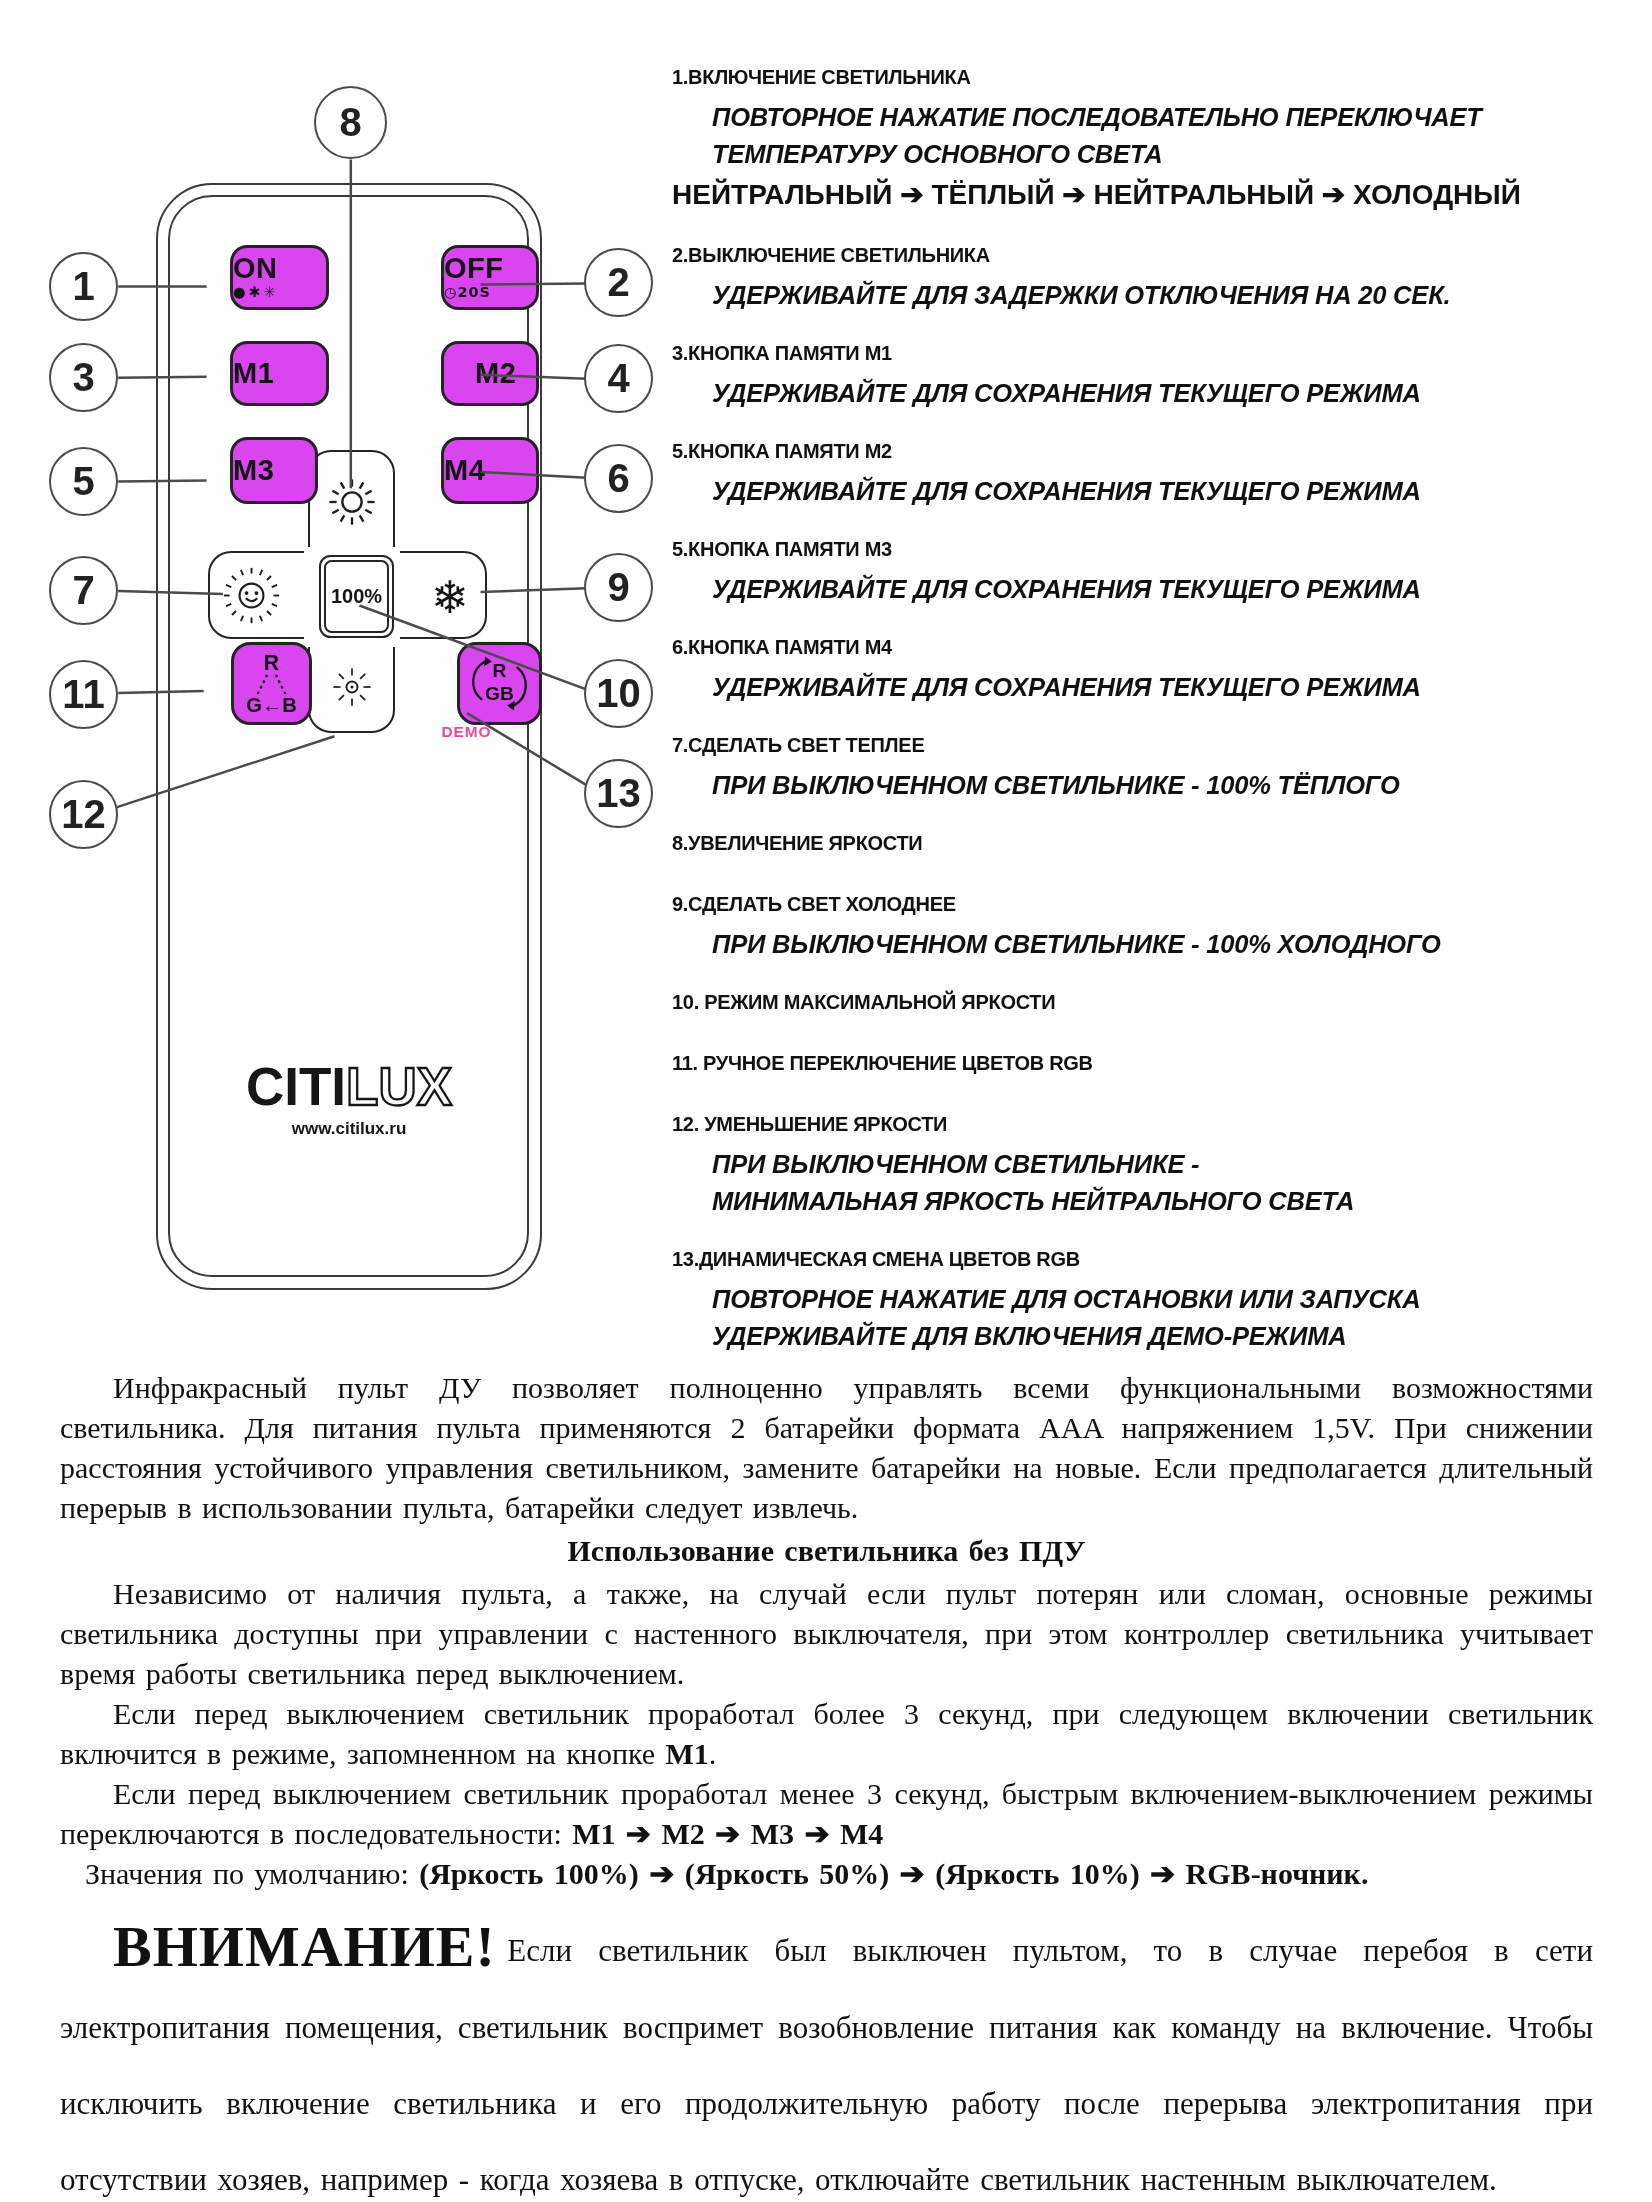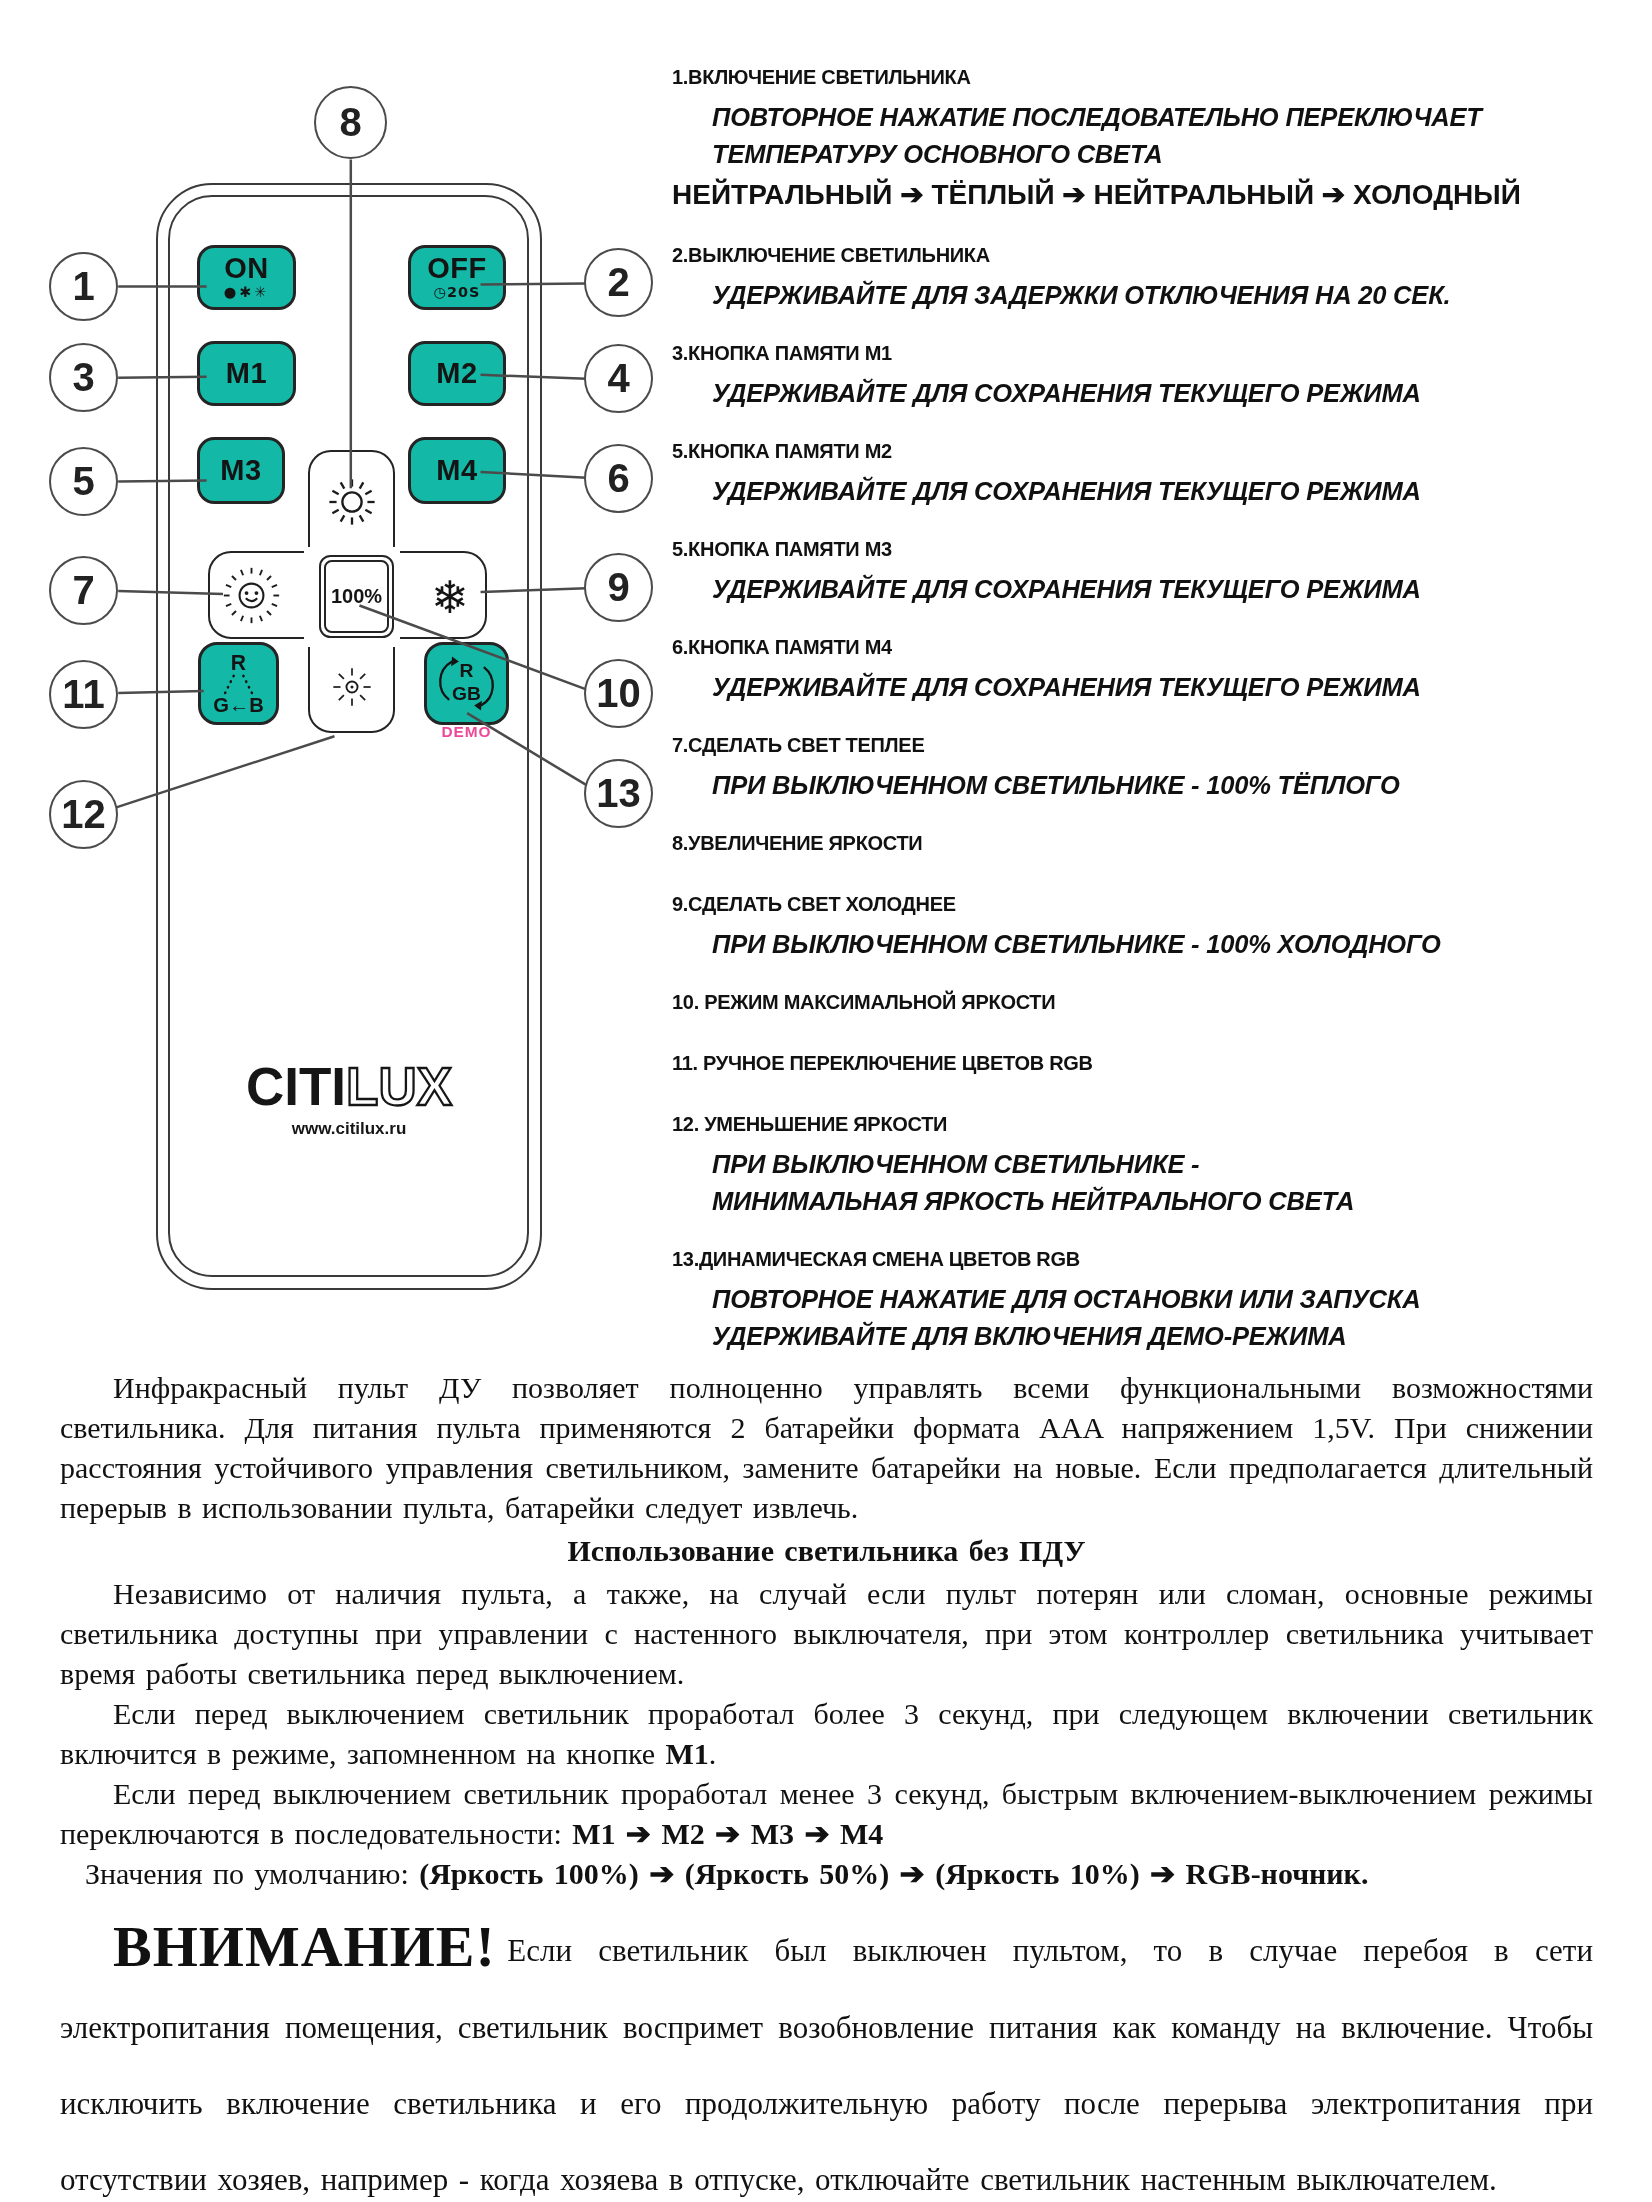--- a/index.html
+++ b/index.html
@@ -13,8 +13,8 @@
   .remote-outer{border:2.9px solid #3a3a3a;}
   .remote-inner{position:absolute;left:168px;top:195px;width:361px;height:1082px;
     border:2.4px solid #3a3a3a;border-radius:44px;box-sizing:border-box;}
-  .btn{position:absolute;border:3.1px solid #242424;border-radius:17.3px;background:#14b8a6;
-    box-sizing:border-box;display:flex;flex-direction:column;align-items:center;justify-content:center;z-index:2;}
+  .btn{position:absolute;border:3.1px solid #242424;border-radius:17.3px;background:#d946ef;
+    box-sizing:border-box;display:flex;flex-direction:column;align-items:flex-start;justify-content:center;z-index:2;margin-left:33px;}
   .btn-label{font-weight:bold;font-size:29px;letter-spacing:0.5px;line-height:29px;color:#141414;}
   .btn-subrow{font-size:14.4px;font-weight:bold;letter-spacing:2.9px;line-height:16.3px;margin-top:1px;color:#141414;}
   .cross{position:absolute;border:2.9px solid #242424;border-radius:23px;background:#fff;box-sizing:border-box;z-index:1;}

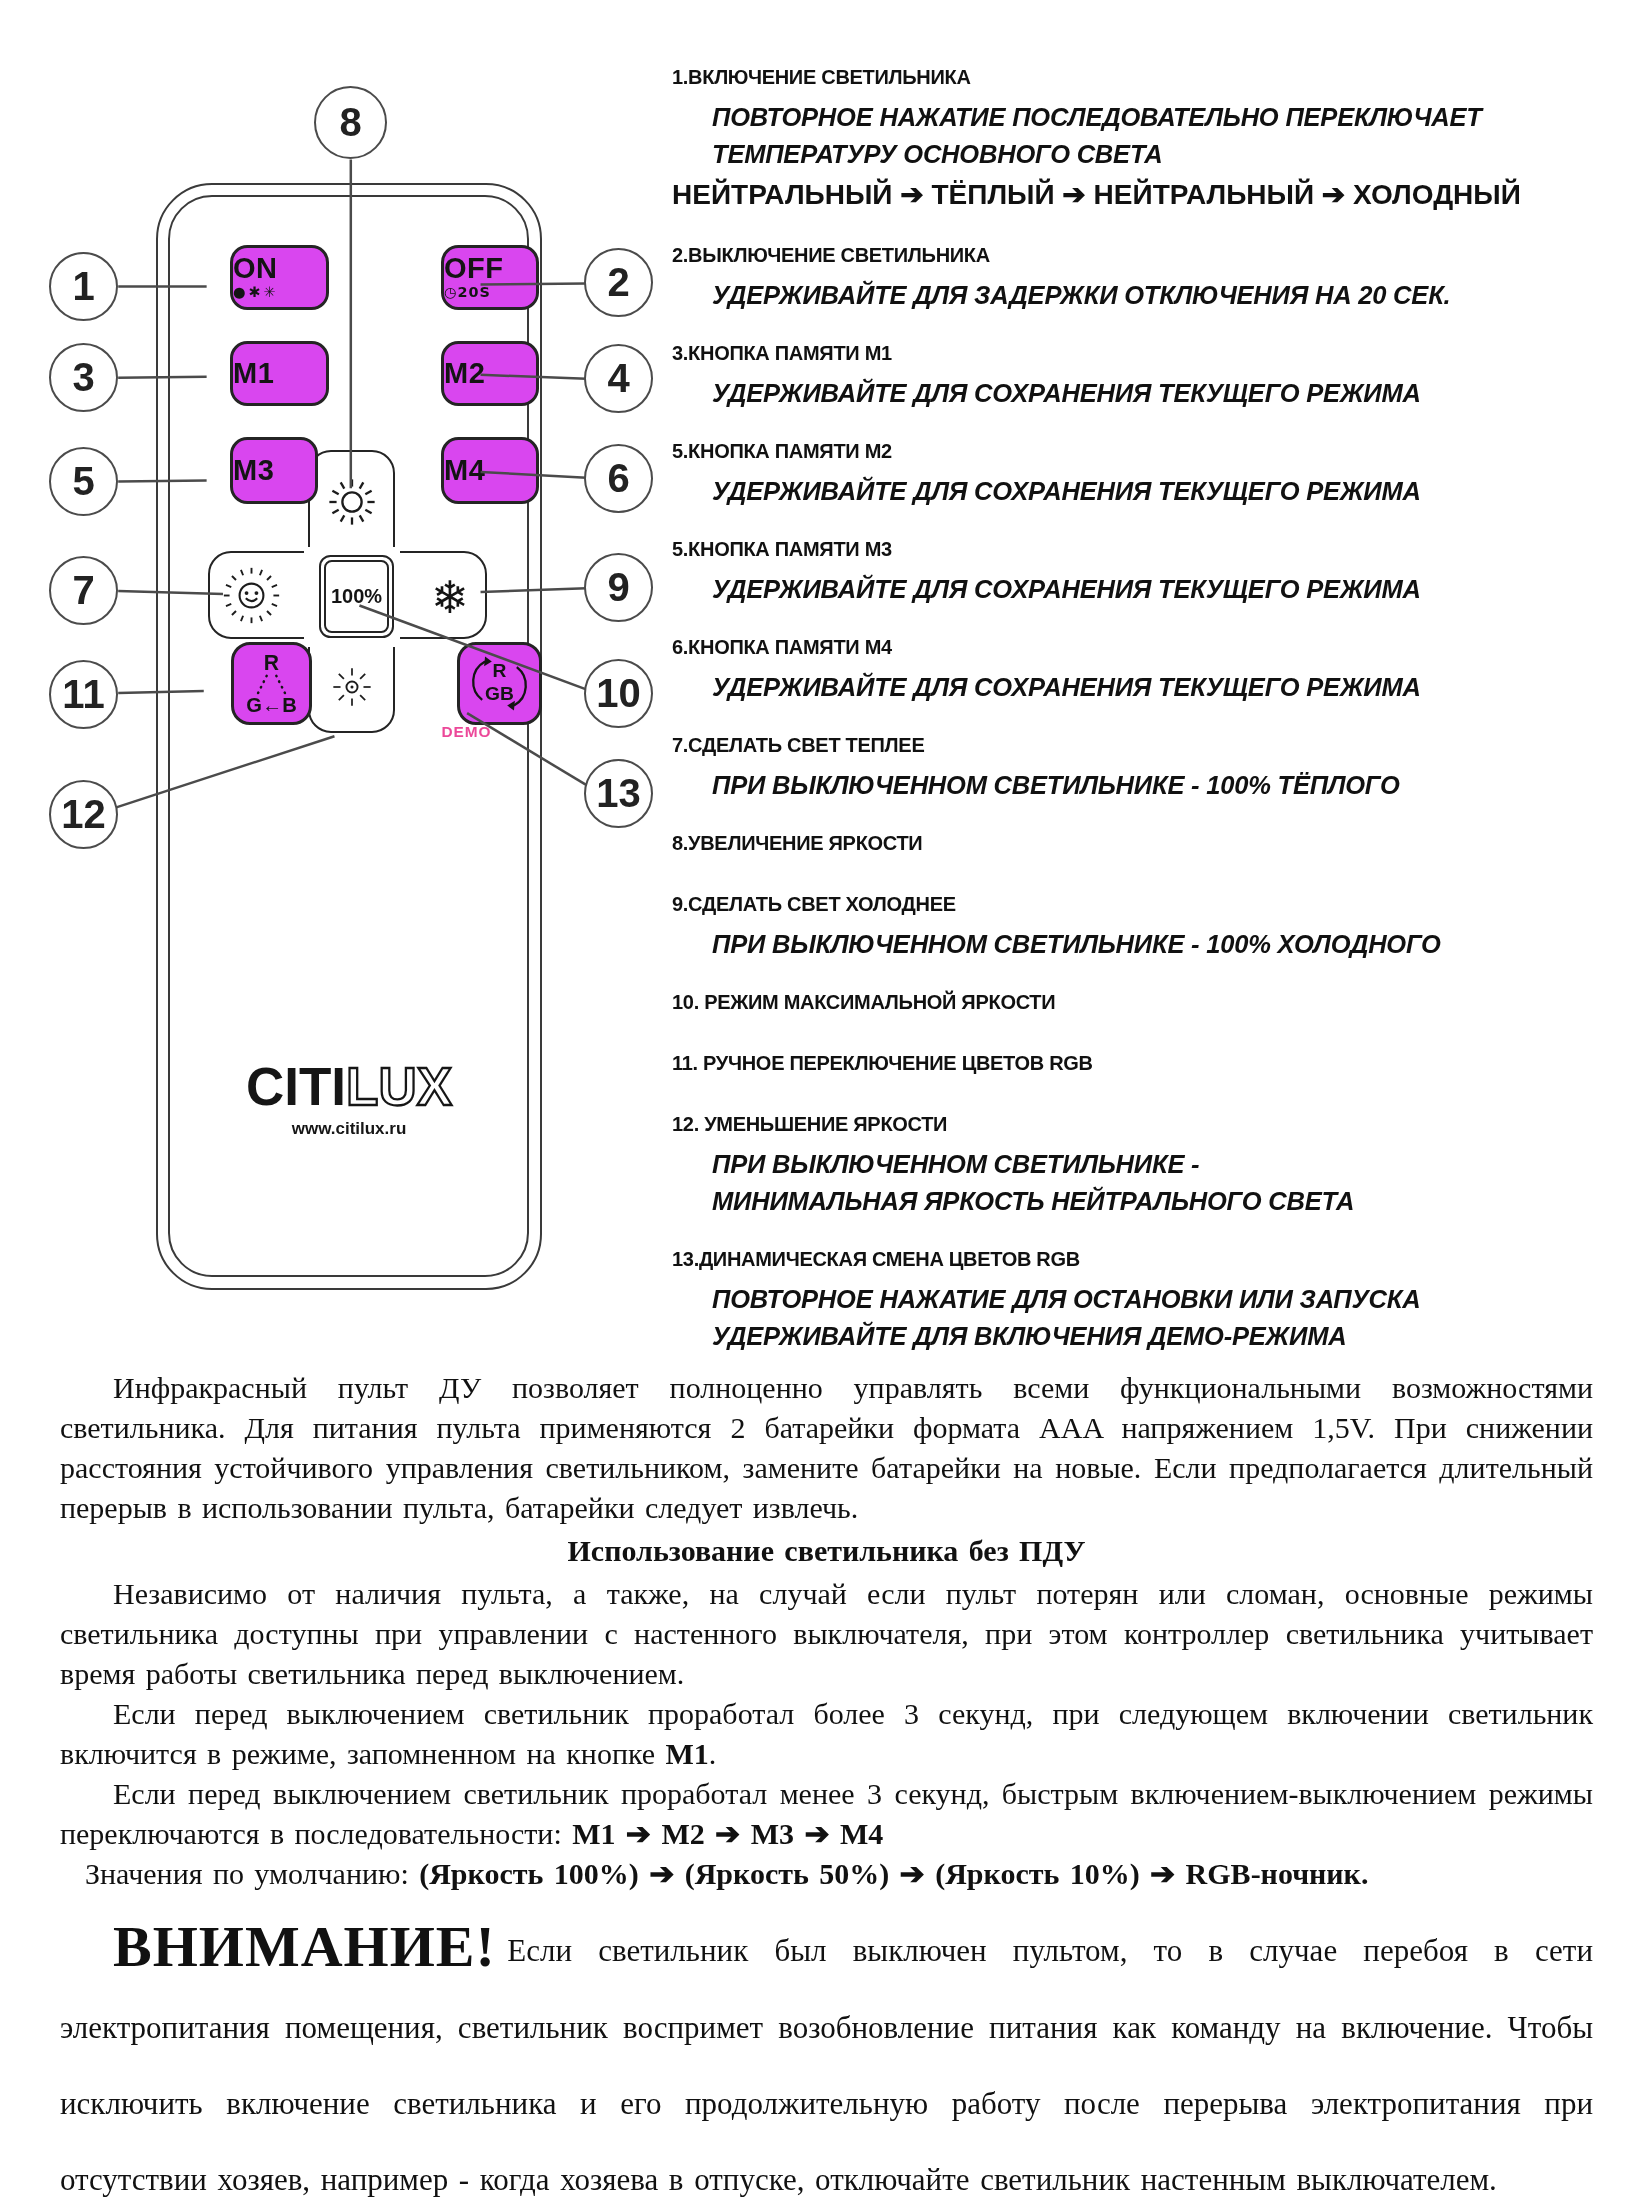--- a/index.html
+++ b/index.html
@@ -81,7 +81,7 @@
   <div class="btn" style="left:197px;top:341px;width:99px;height:65px;">
     <div class="btn-label">M1</div>
   </div>
-  <div class="btn" style="left:408px;top:341px;width:98px;height:65px;">
+  <div class="btn" style="left:408px;top:341px;width:98px;height:65px;padding-left:31px;">
     <div class="btn-label">M2</div>
   </div>
 

